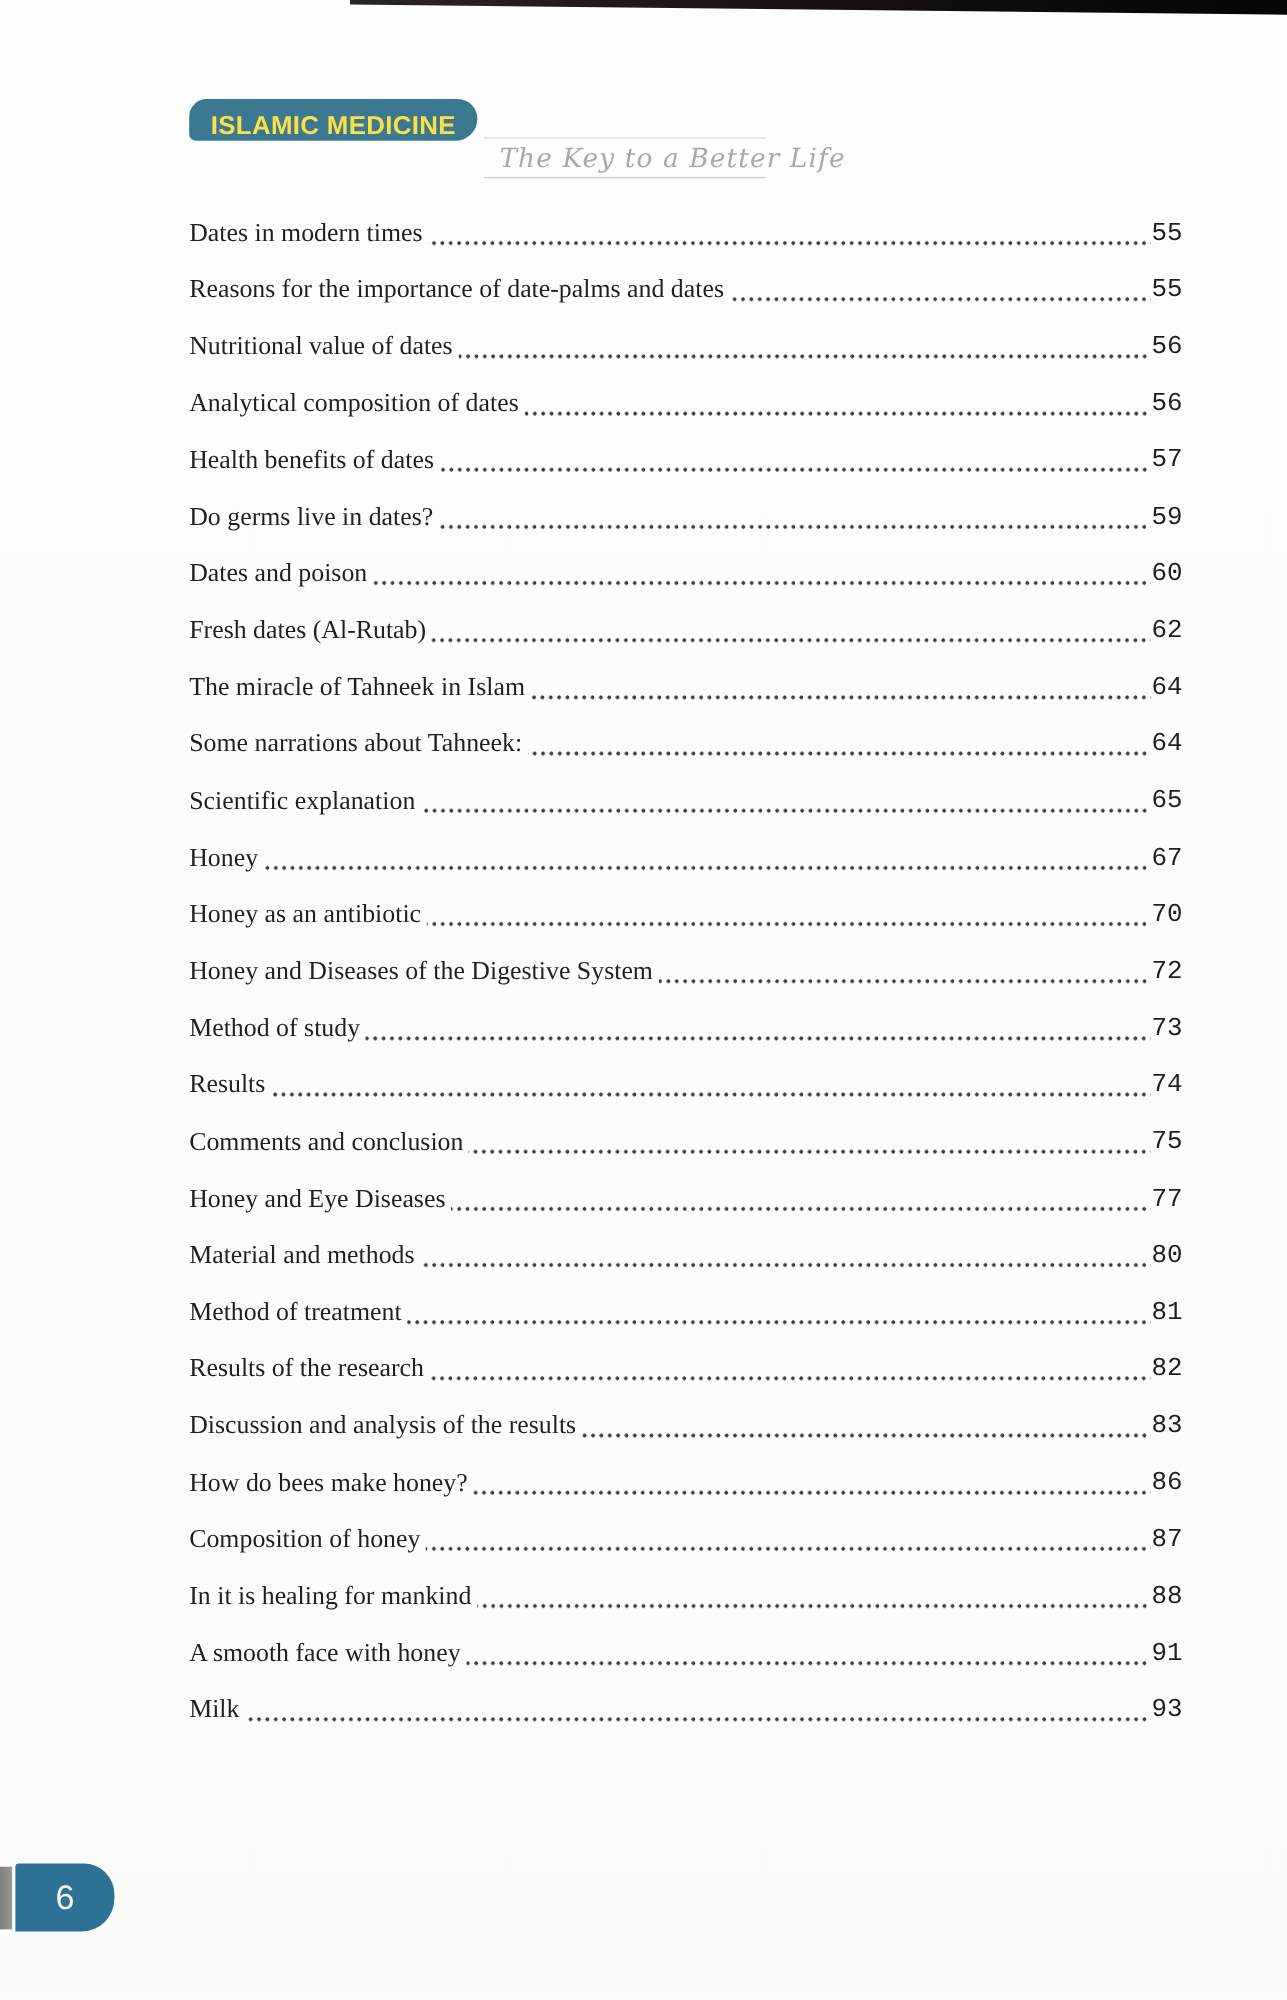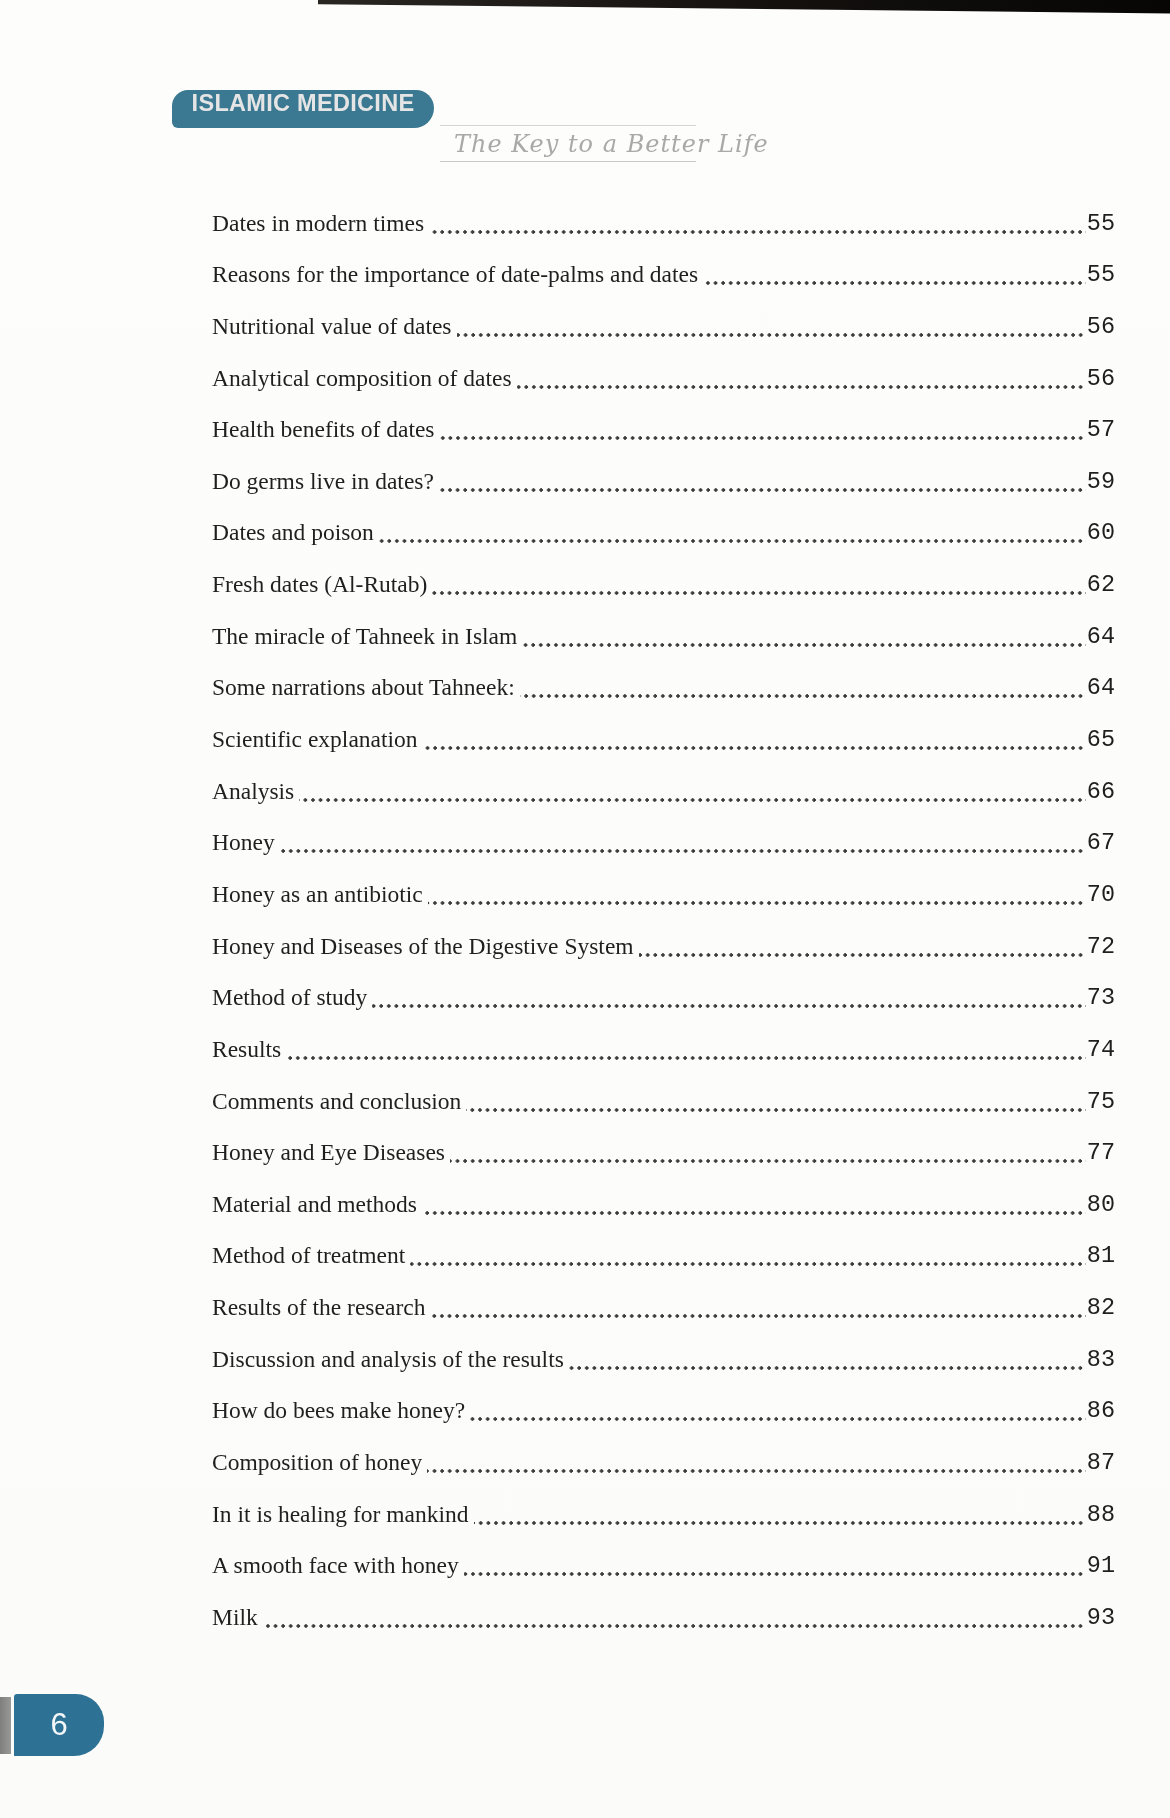--- a/index.html
+++ b/index.html
@@ -26,8 +26,8 @@
   .header-badge {
     position: absolute; left: 172px; top: 90px; width: 262px; height: 38px;
     border-radius: 16px 18px 20px 6px;
-    display: flex; align-items: flex-start; justify-content: center;
-    color: #e5e5e5;
+    display: flex; align-items: flex-end; justify-content: center;
+    color: #fde047;
     font-family: "Liberation Sans", sans-serif;
     font-weight: bold; font-size: 23.5px; letter-spacing: 0.3px;
   }

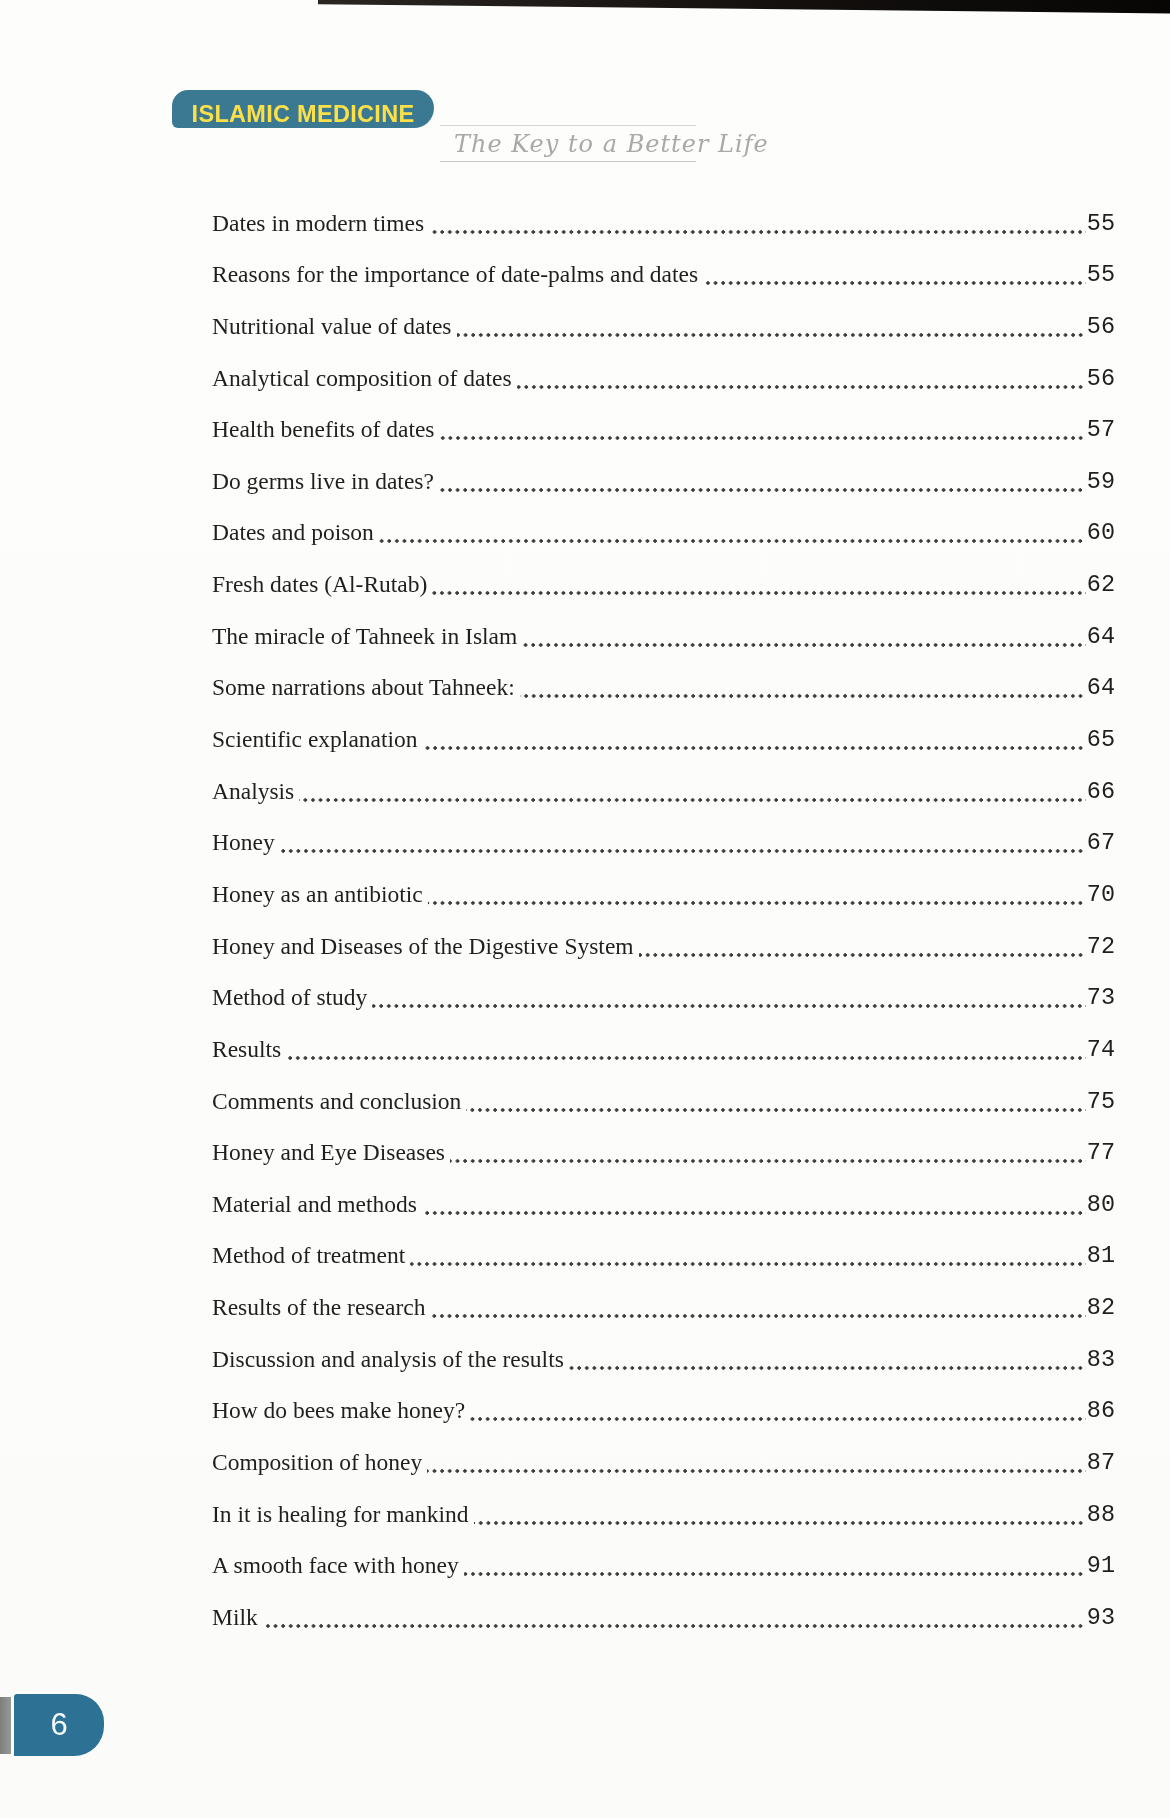--- a/index.html
+++ b/index.html
@@ -50,7 +50,7 @@
 
   
   .toc {
-    position: absolute; left: 172px; top: 191px; width: 903px; margin-left: 40px;
+    position: absolute; left: 172px; top: 180px; width: 903px;
   }
   .toc-row {
     height: 51.65px;

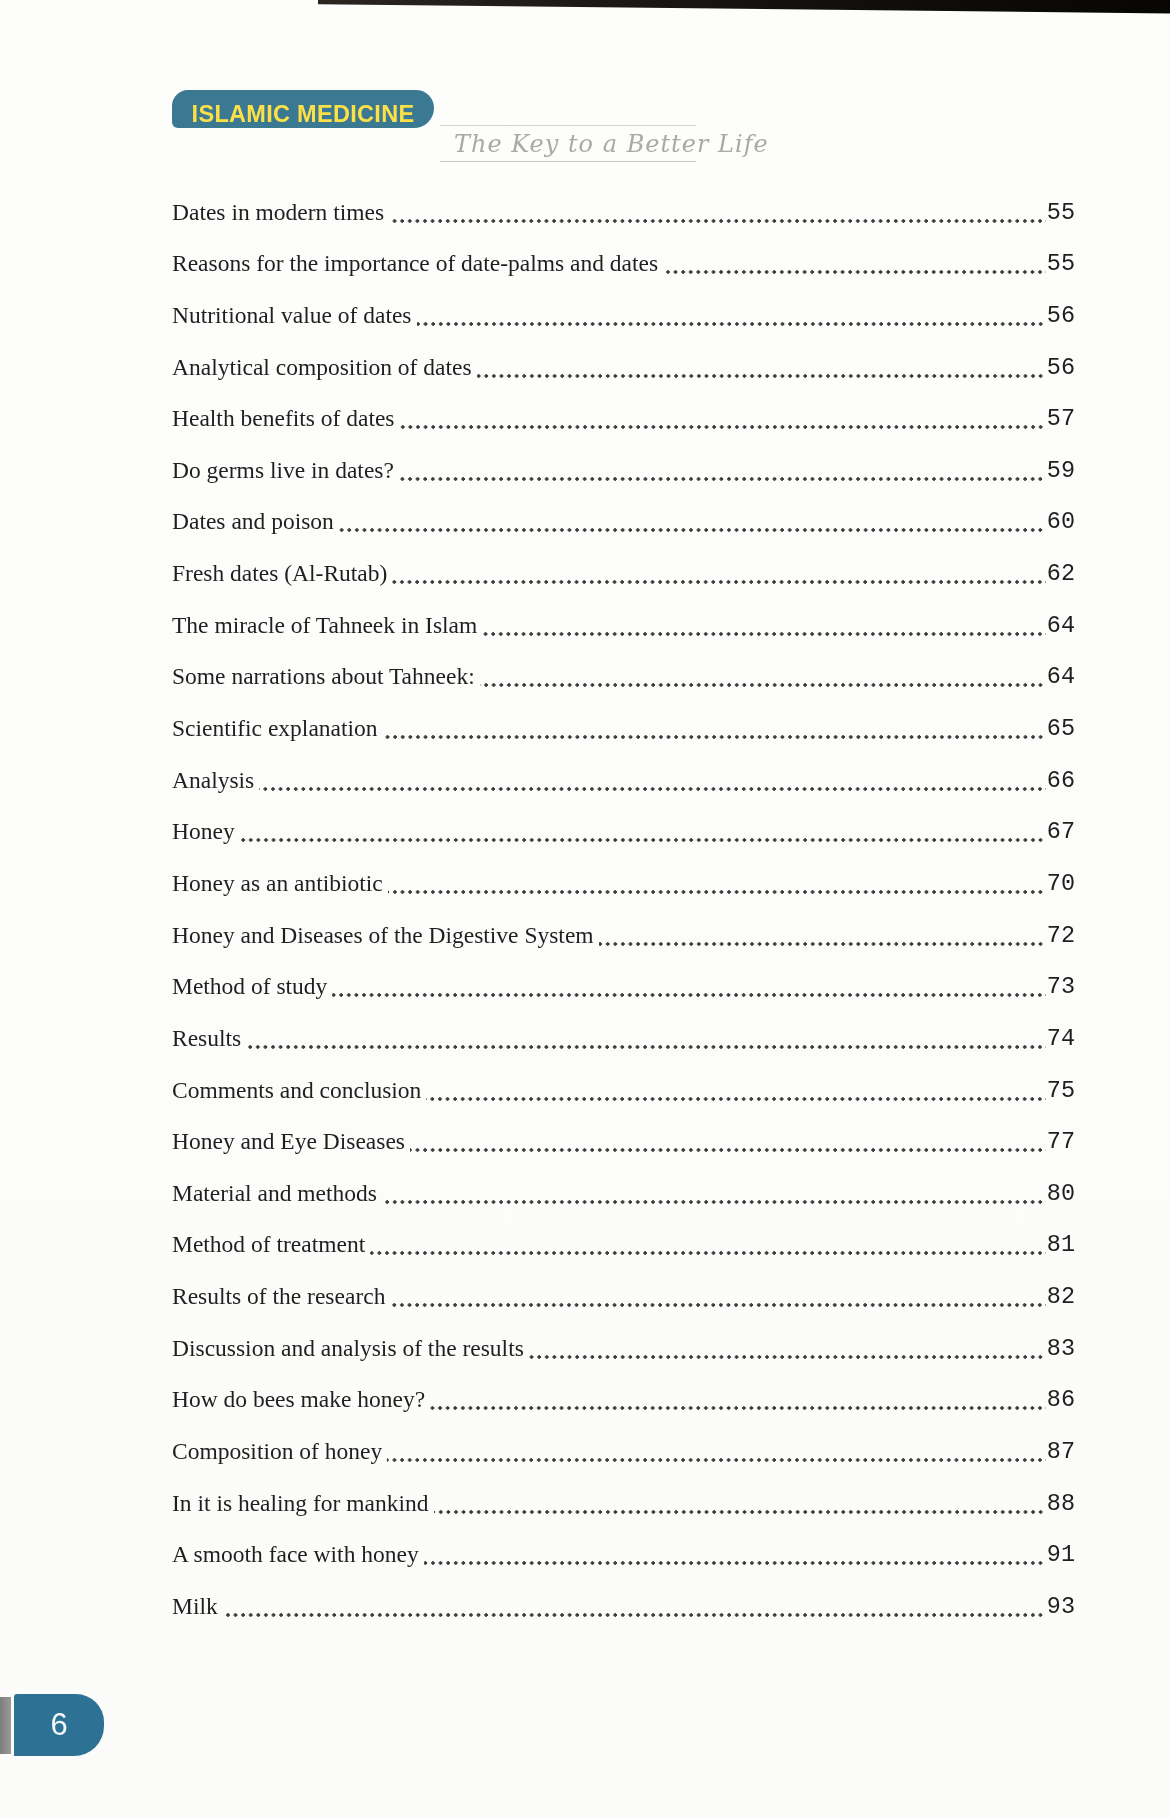--- a/index.html
+++ b/index.html
@@ -171,11 +171,6 @@
     <span class="toc-page">65</span>
   </div>
 
-  <div class="toc-row">
-    <span class="toc-title">Analysis</span>
-    <span class="toc-dots"></span>
-    <span class="toc-page">66</span>
-  </div>
 
   <div class="toc-row">
     <span class="toc-title">Honey</span>

